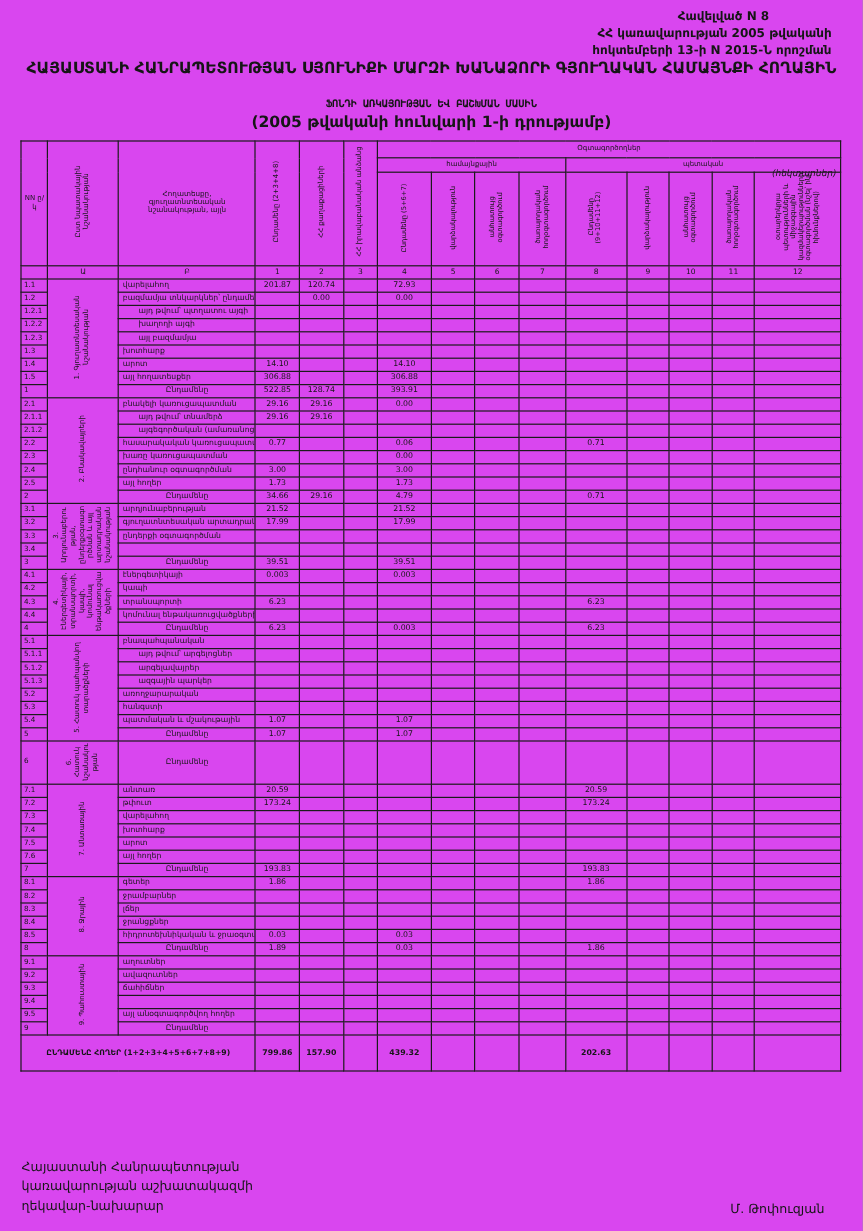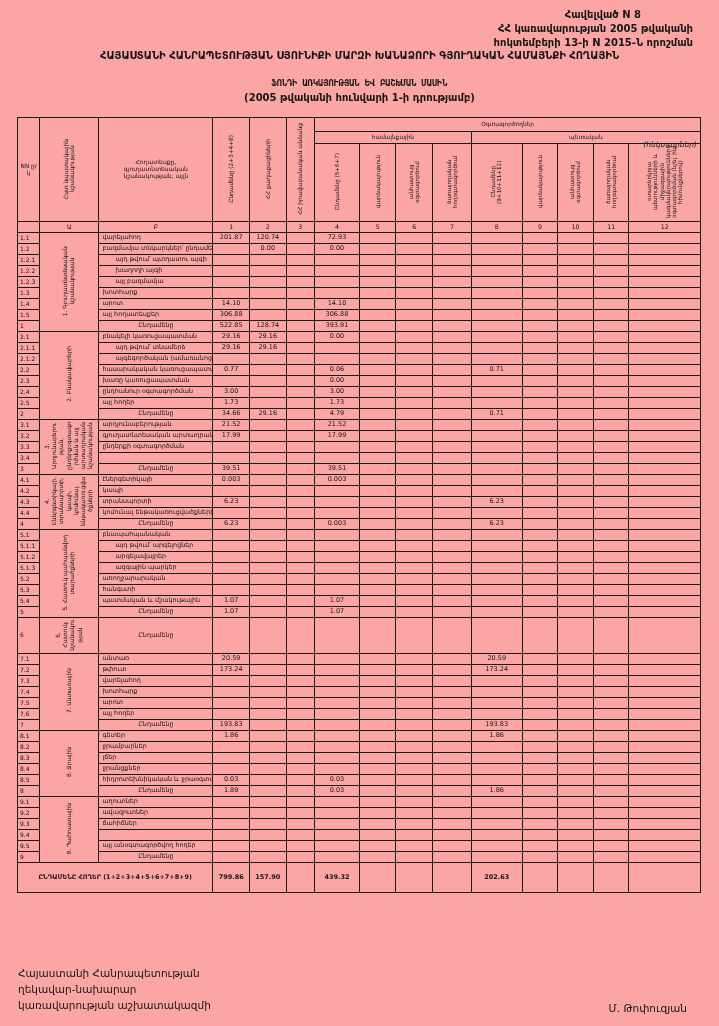--- a/index.html
+++ b/index.html
@@ -7,7 +7,7 @@
   body { font-family:"DejaVu Sans", sans-serif; }
   .page {
     position:relative; width:719px; height:1026px; margin:0 auto;
-    background:#fca5a5; color:#161616; overflow:hidden;
+    background:#d946ef; color:#161616; overflow:hidden;
   }
   
   .appendix { position:absolute; top:8px; right:26px; text-align:right; font-weight:bold; font-size:10px; line-height:1.4; }

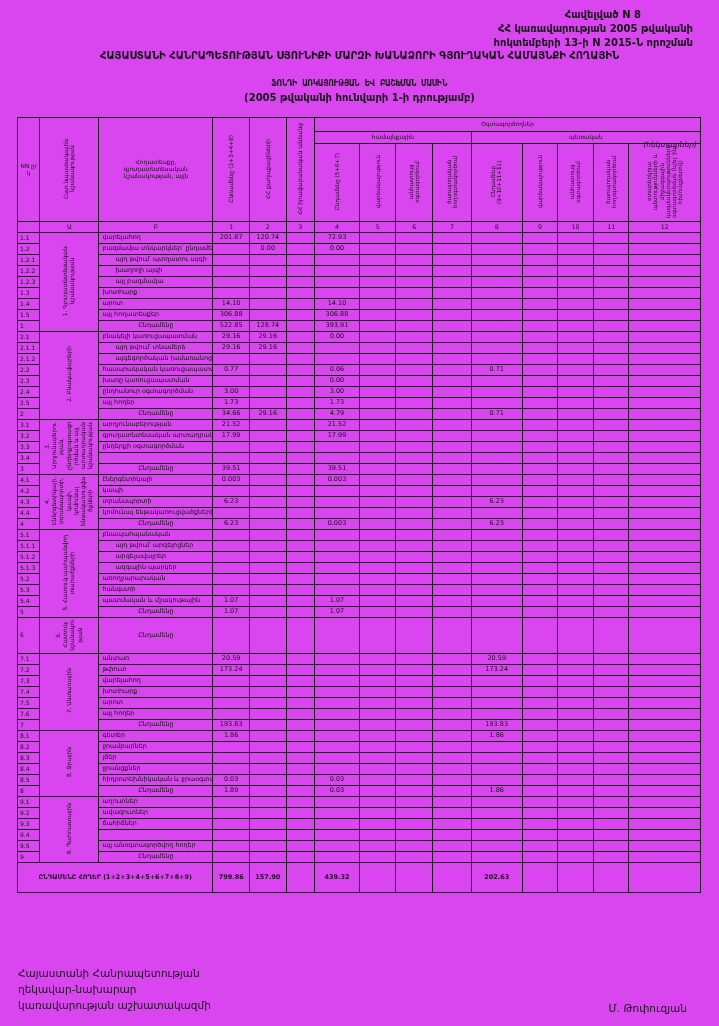--- a/index.html
+++ b/index.html
@@ -15,7 +15,7 @@
   
   .titles { position:absolute; top:50px; left:0; width:100%; text-align:center; font-weight:bold; }
   .t1 { font-size:11px; letter-spacing:5px; margin-bottom:5px; }
-  .t2 { font-size:10px; }
+  .t2 { font-size:13px; }
   .t3 { font-size:8.6px; margin-top:17px;font-family:Liberation Mono, monospace; }
   .t4 { font-size:10px; margin-top:3px; }
   .units { position:absolute; top:108px; right:22px; font-style:italic; font-size:7.5px;margin-top:32px; }

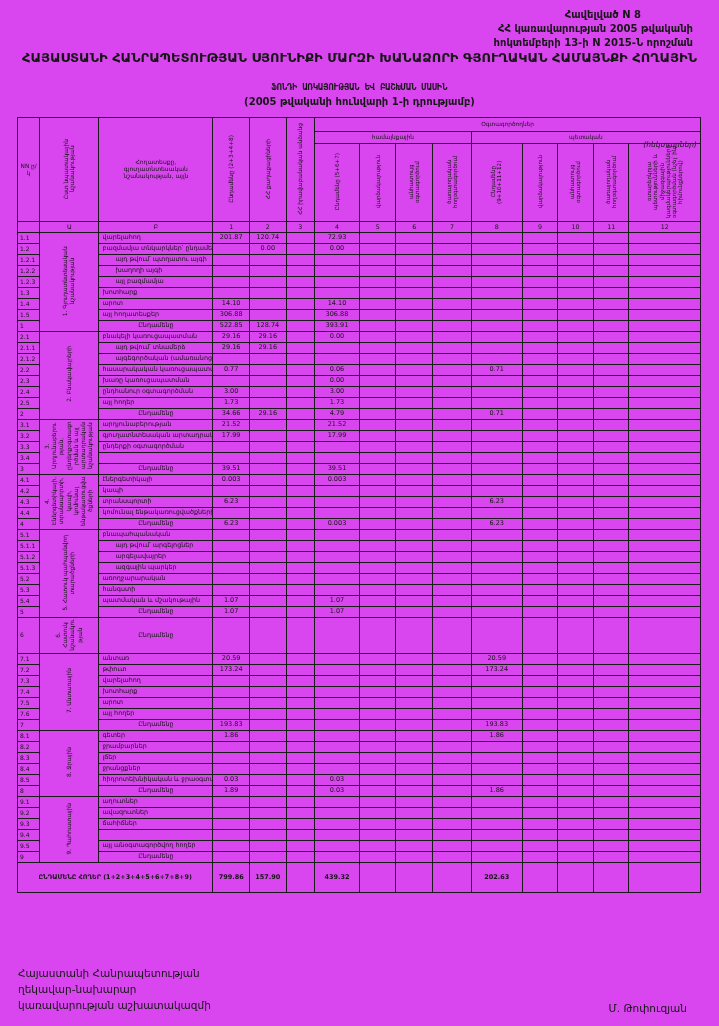--- a/index.html
+++ b/index.html
@@ -17,7 +17,7 @@
   .t1 { font-size:11px; letter-spacing:5px; margin-bottom:5px; }
   .t2 { font-size:13px; }
   .t3 { font-size:8.6px; margin-top:17px;font-family:Liberation Mono, monospace; }
-  .t4 { font-size:10px; margin-top:3px; }
+  .t4 { font-size:13px; margin-top:3px; }
   .units { position:absolute; top:108px; right:22px; font-style:italic; font-size:7.5px;margin-top:32px; }
   
   .tablewrap { position:absolute; top:117px; left:17px; }

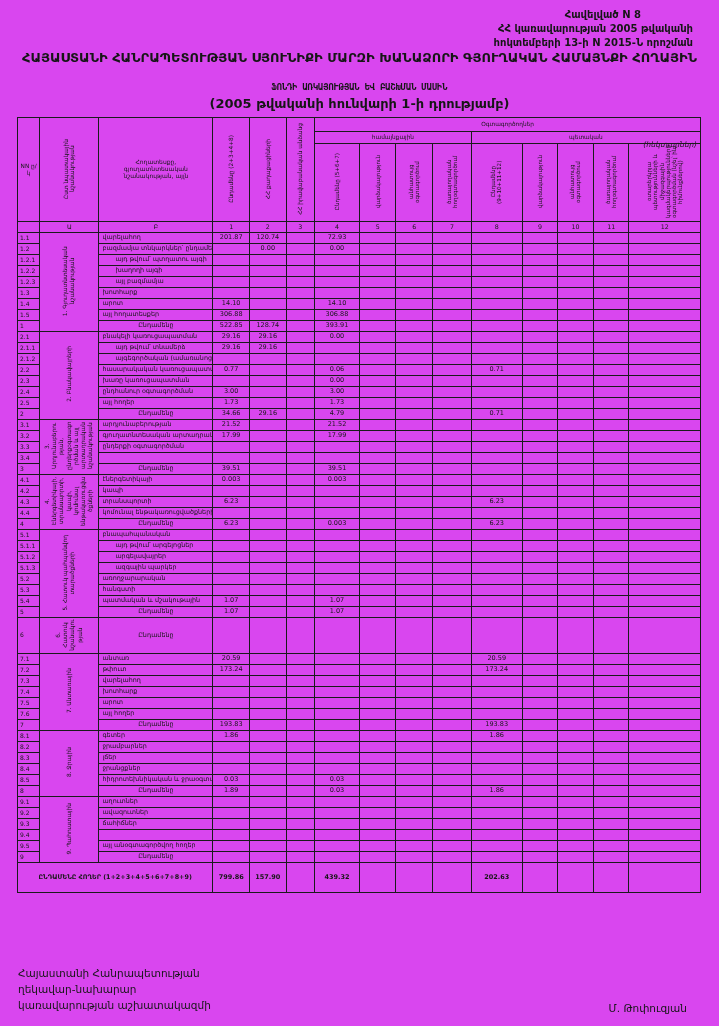--- a/index.html
+++ b/index.html
@@ -1041,8 +1041,8 @@
 
   <div class="footer-left">
     <div>Հայաստանի Հանրապետության</div>
+    <div>կառավարության աշխատակազմի</div>
     <div>ղեկավար-նախարար</div>
-    <div>կառավարության աշխատակազմի</div>
   </div>
   <div class="footer-sign">Մ. Թոփուզյան</div>
 

